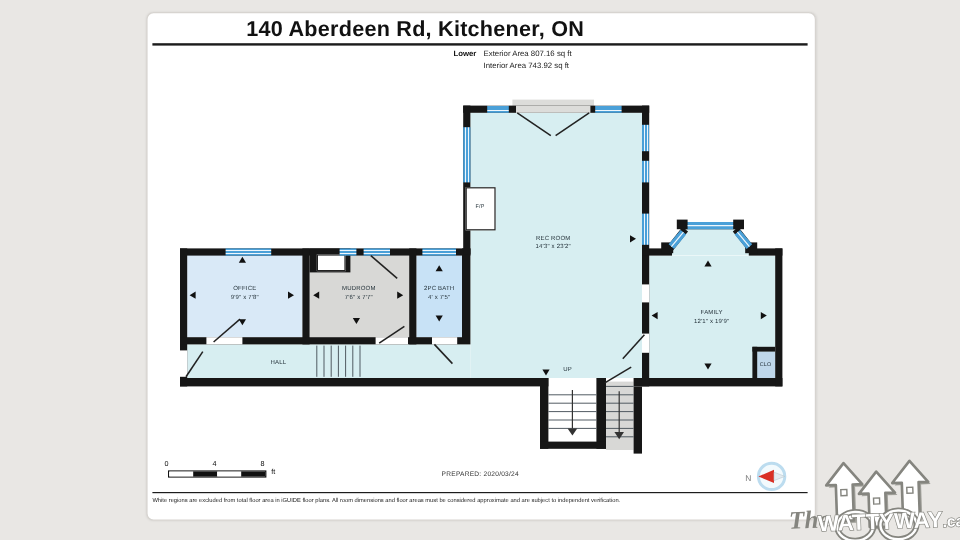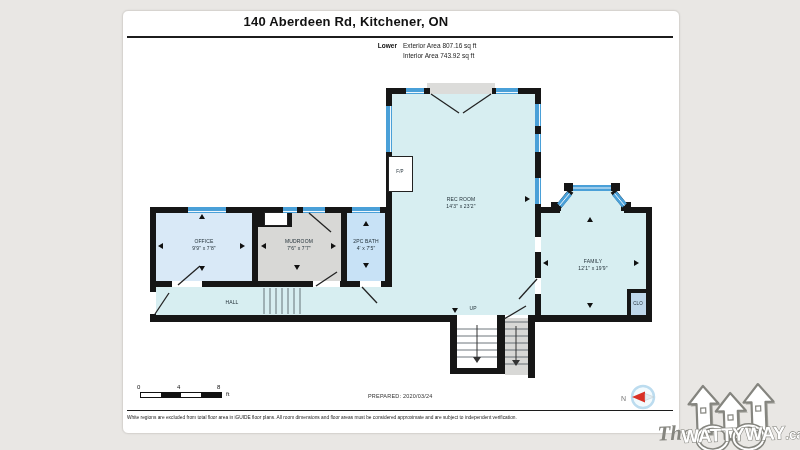--- a/index.html
+++ b/index.html
@@ -8,7 +8,7 @@
   .abs{position:absolute;}
   .page{left:122px;top:10px;width:556px;height:422px;background:#fff;
         border:1px solid #d7d4d0;border-radius:6px;box-shadow:0 0 2px rgba(0,0,0,.08);}
-  .title{left:122px;top:14px;width:448px;text-align:center;font-size:13px;font-weight:bold;letter-spacing:.2px;}
+  .title{left:122px;top:14px;width:448px;text-align:center;font-size:18px;font-weight:bold;letter-spacing:.2px;}
   .rule{background:#1c1c1c;}
   .floorlabel{left:285px;top:42px;width:112px;text-align:right;font-size:6.5px;font-weight:bold;}
   .arealine{left:403px;font-size:6.5px;color:#222;}

